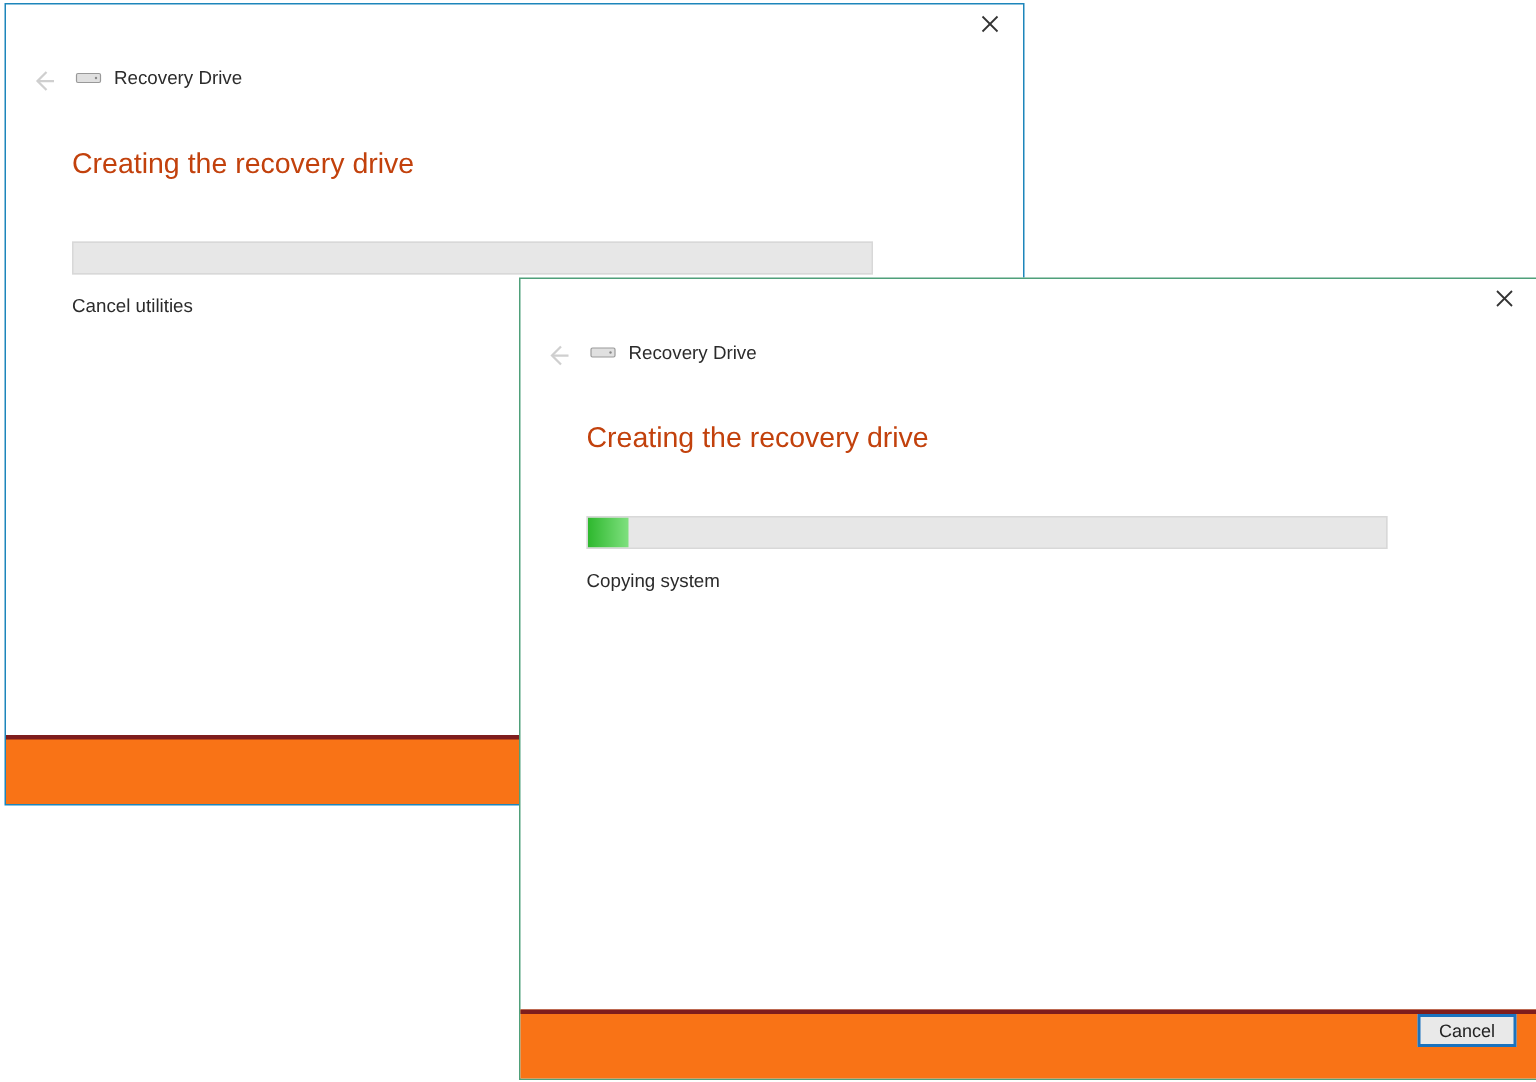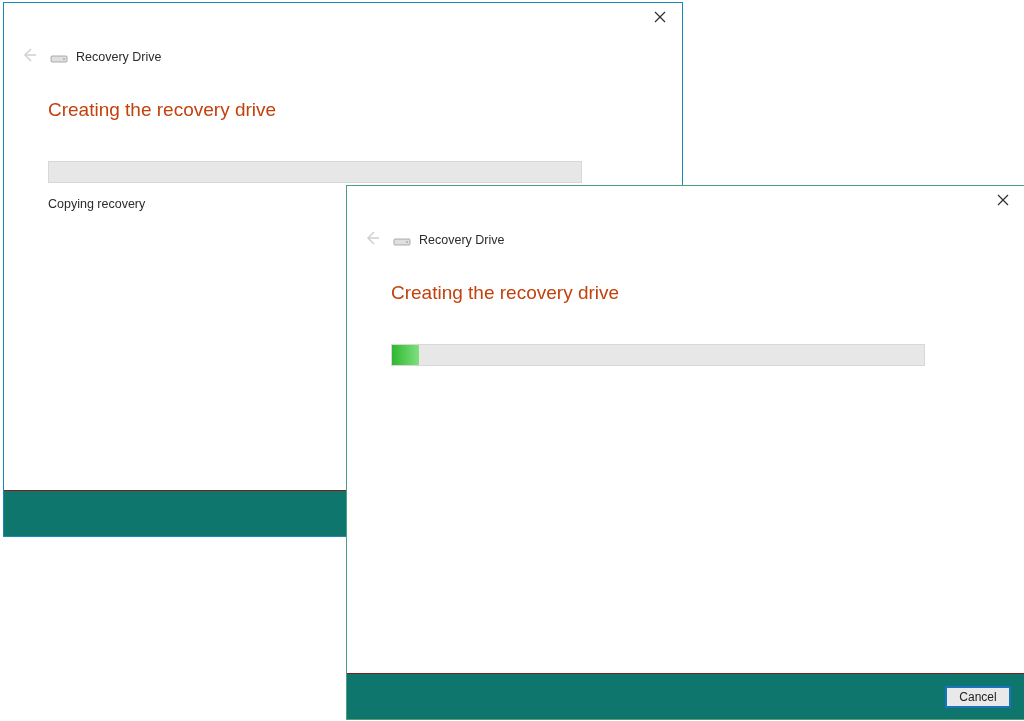--- a/index.html
+++ b/index.html
@@ -49,7 +49,6 @@
     .close-btn svg { width: 12px; height: 12px; }
     .header-row {
       display: flex;
-      align-items: center;
       padding: 8px 14px 0 14px;
       height: 32px;
     }

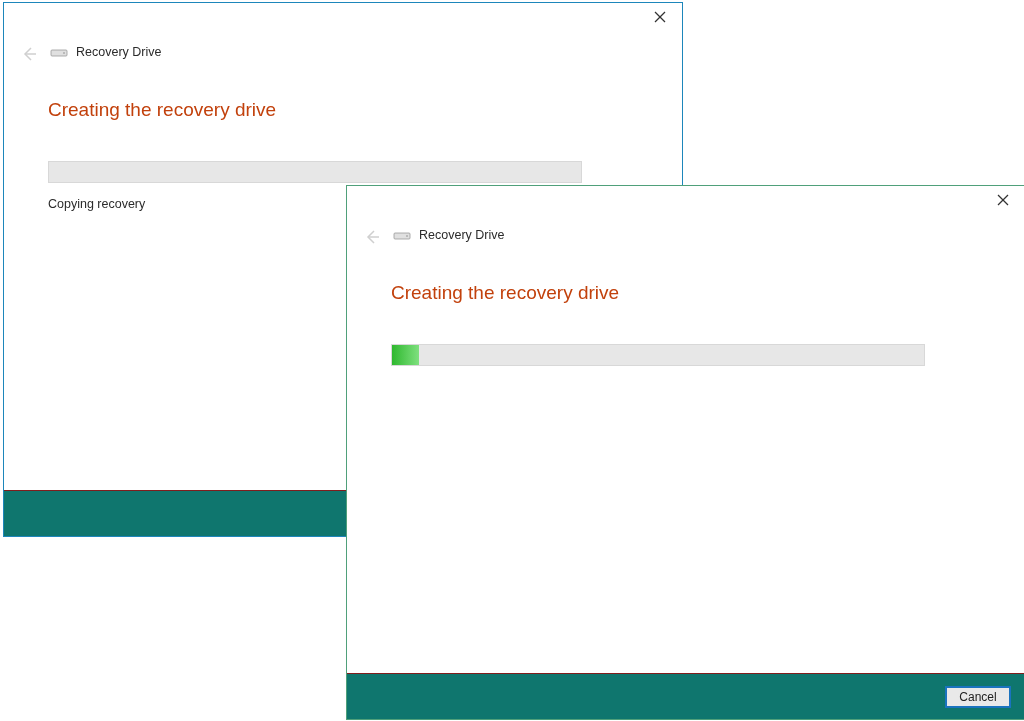--- a/index.html
+++ b/index.html
@@ -161,7 +161,7 @@
         <div class="progress-fill" style="width:0%"></div>
       </div>
     </div>
-    <div class="status-text">Copying recovery</div>
+    <div class="status-text">Cancel utilities</div>
   </div>
   <div class="footer"></div>
 </div>

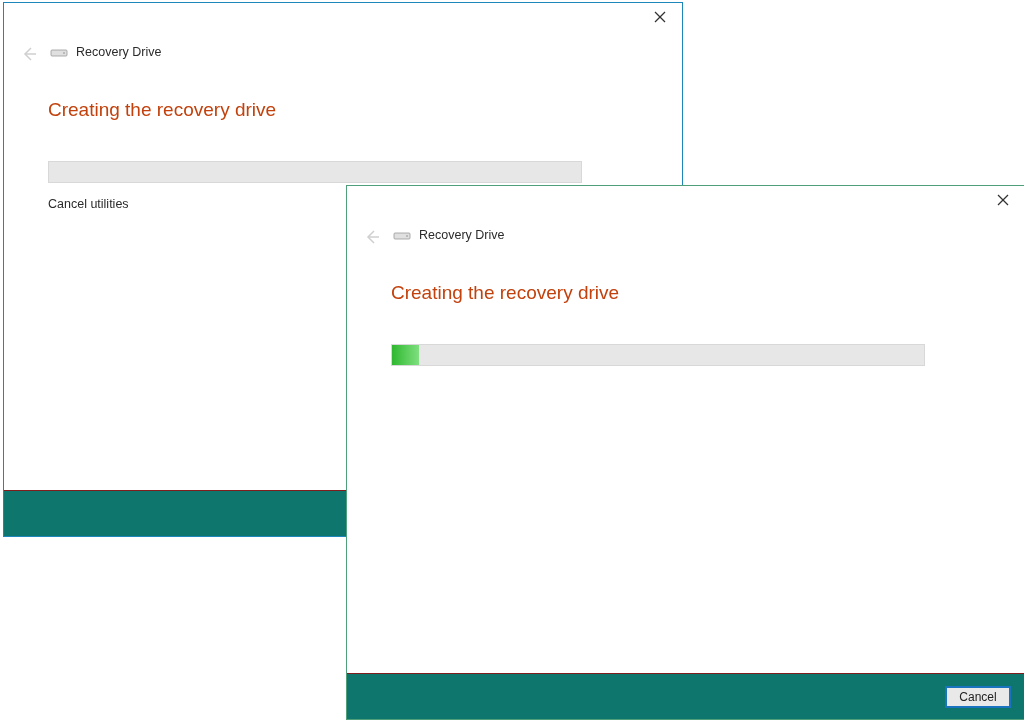--- a/index.html
+++ b/index.html
@@ -201,6 +201,7 @@
         <div class="progress-fill" style="width:5%"></div>
       </div>
     </div>
+    <div class="status-text">Copying system</div>
   </div>
   <div class="footer">
     <div class="cancel-btn">Cancel</div>

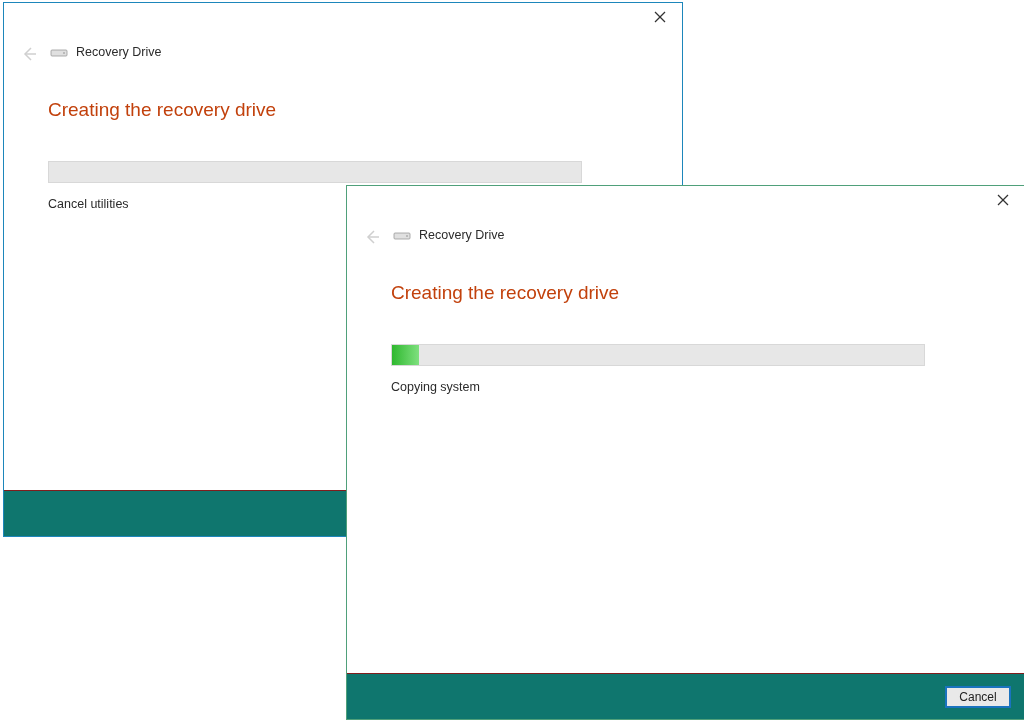--- a/index.html
+++ b/index.html
@@ -103,10 +103,9 @@
     }
     .footer {
       height: 46px;
-      background: #0f766e;
-      border-top: 1px solid #7f1d1d;
-      display: flex;
-      align-items: center;
+      background: #f97316;
+      border-top: 3px solid #7f1d1d;
+      display: flex;
       justify-content: flex-end;
       padding: 0 14px;
     }

